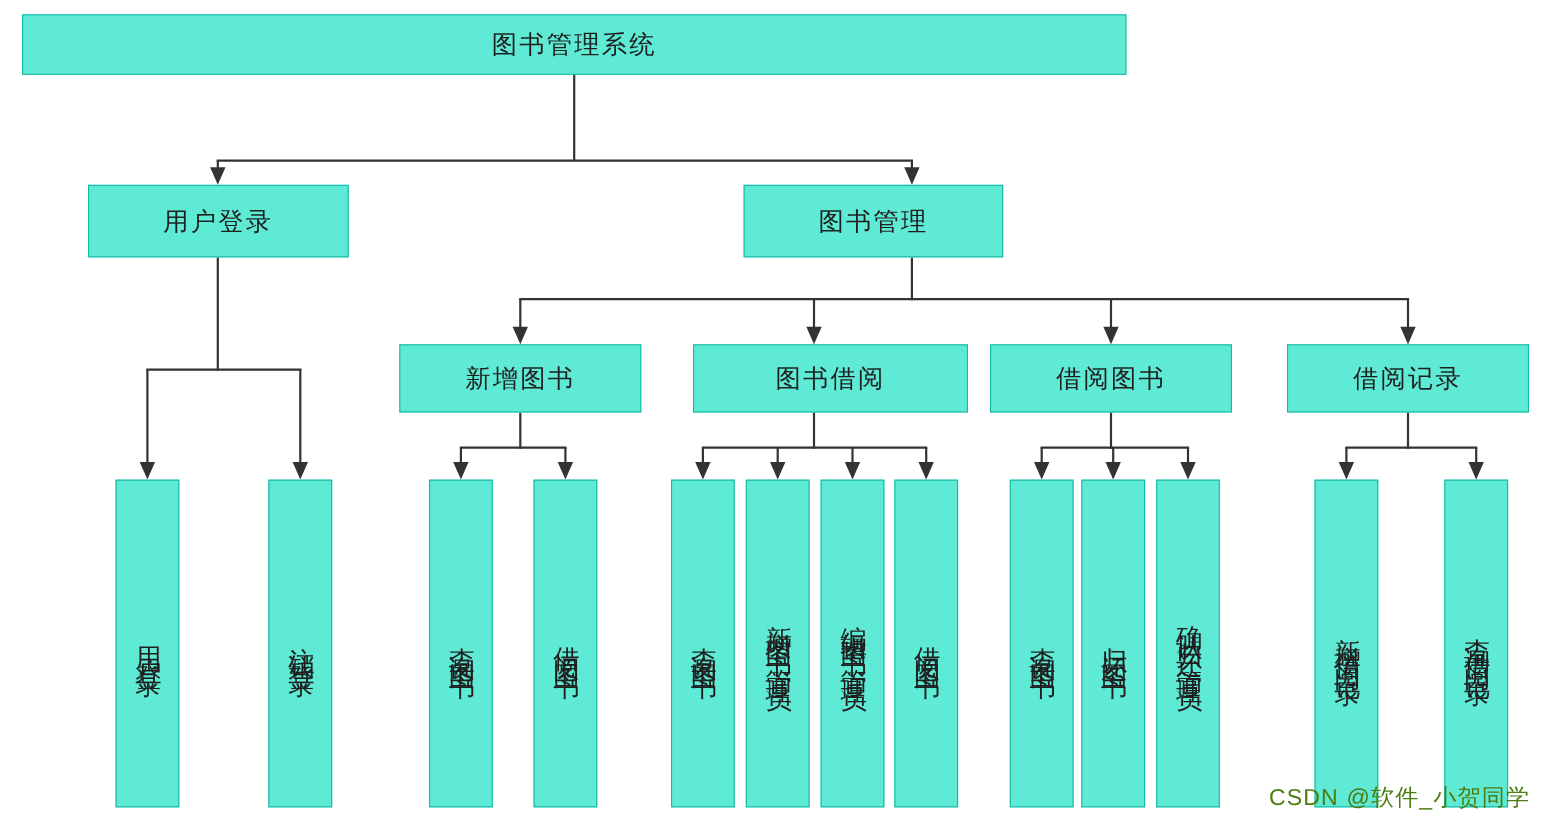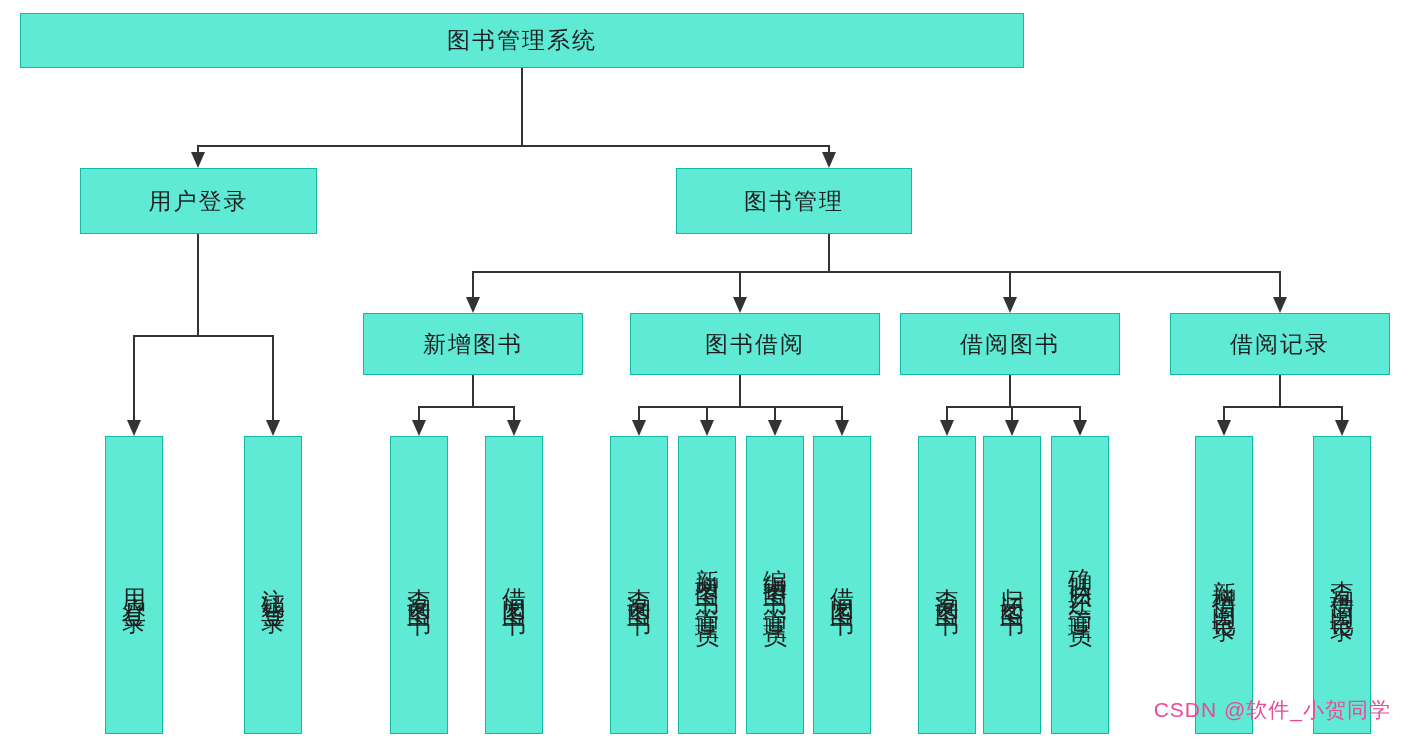--- a/index.html
+++ b/index.html
@@ -23,8 +23,8 @@
     white-space:nowrap;
   }
   .watermark{
-    position:absolute;right:14px;bottom:23px;
-    font-size:21px;color:#ec4899;letter-spacing:1px;
+    position:absolute;right:14px;bottom:8px;
+    font-size:21px;color:#4d7c0f;letter-spacing:1px;
     z-index:5;white-space:nowrap;
   }
 </style>

